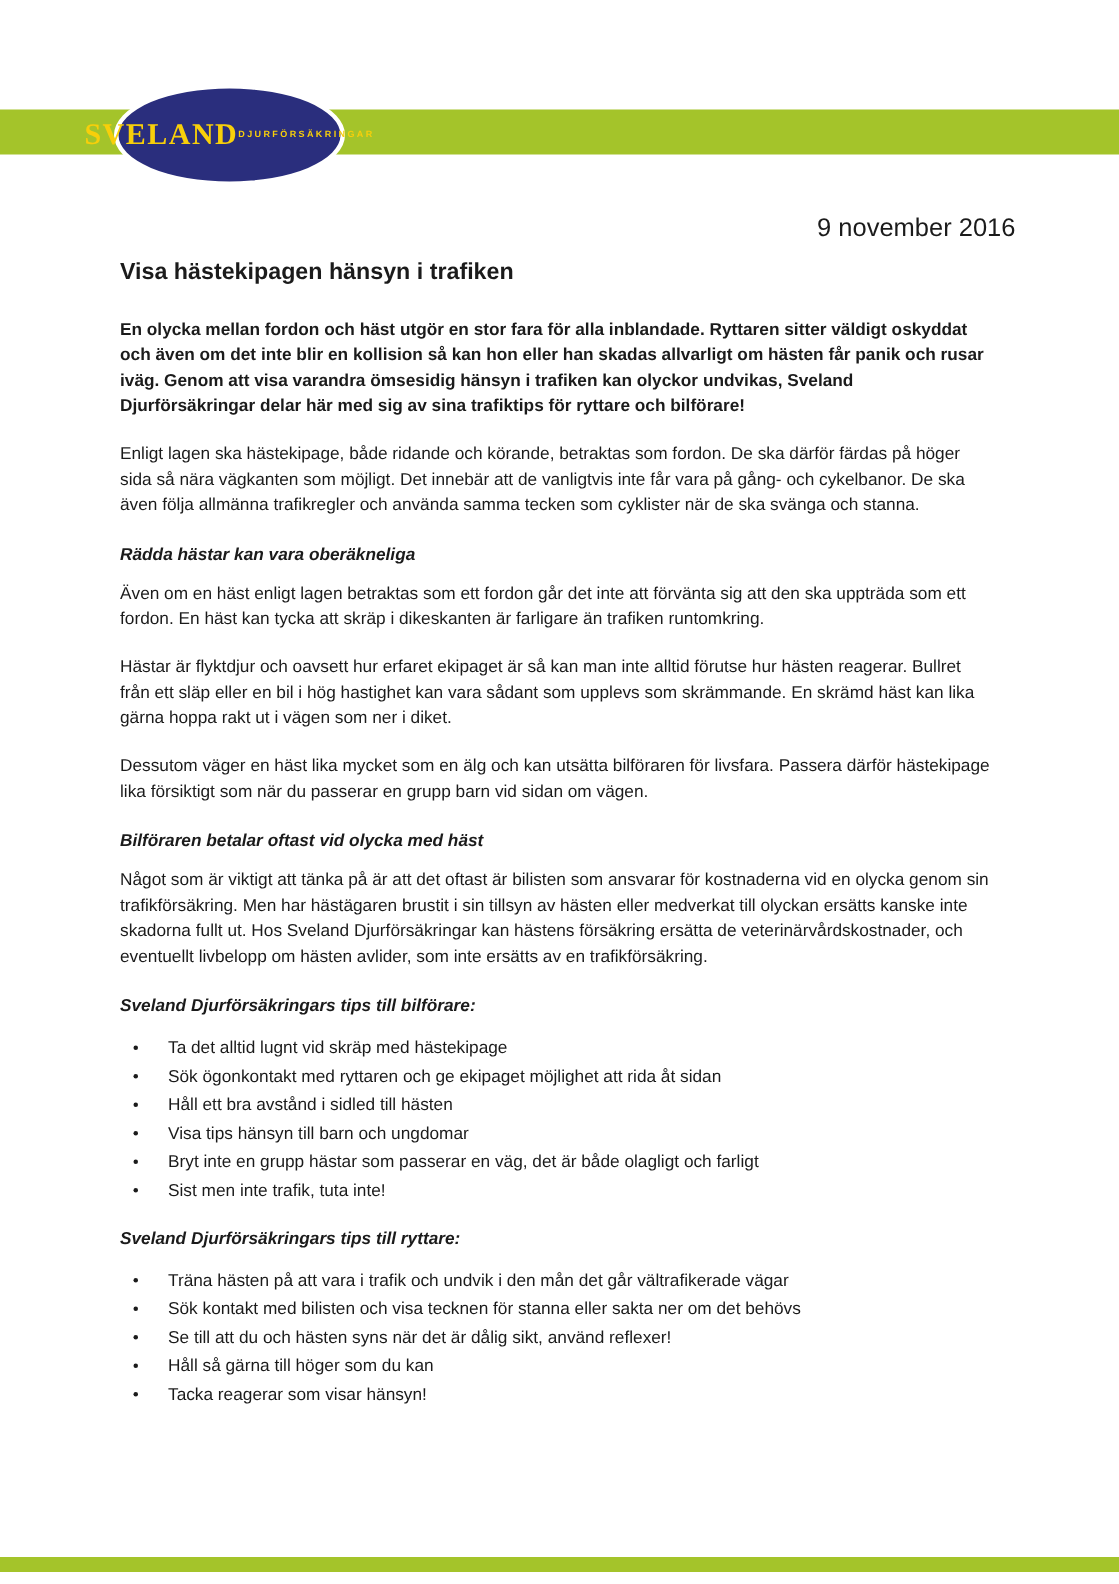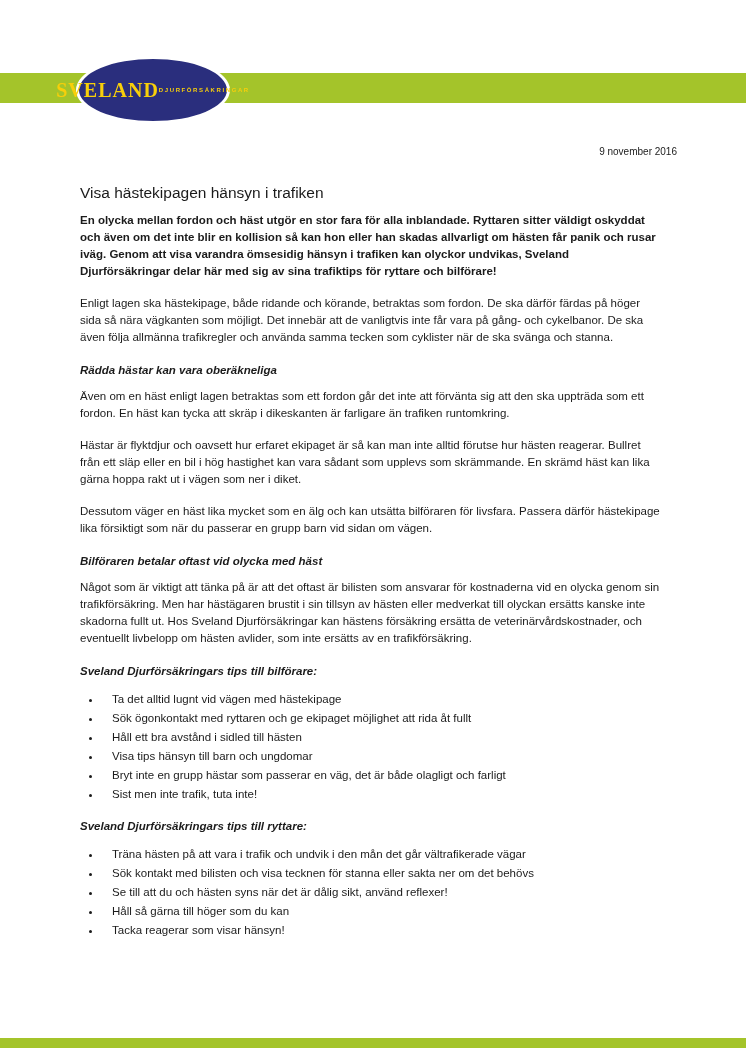--- a/index.html
+++ b/index.html
@@ -48,7 +48,7 @@
   
   .date{
     position:absolute;top:144px;right:69px;
-    font-size:10px;line-height:16px;
+    font-size:17px;line-height:16px;
   }
   .doc-title{
     position:absolute;left:80px;top:183px;

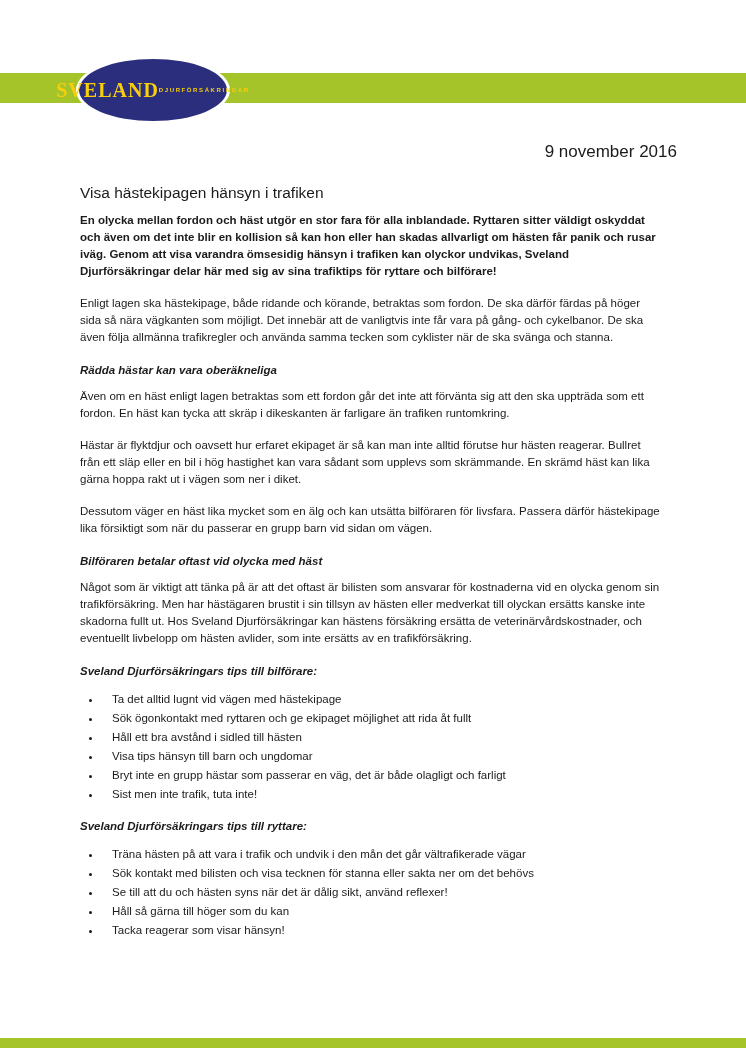--- a/index.html
+++ b/index.html
@@ -51,9 +51,9 @@
     font-size:17px;line-height:16px;
   }
   .doc-title{
-    position:absolute;left:80px;top:183px;
+    position:absolute;left:80px;top:172px;
     font-size:15.5px;line-height:20px;
-    font-weight:normal;margin:0;
+    font-weight:bold;margin:0;
   }
 
   

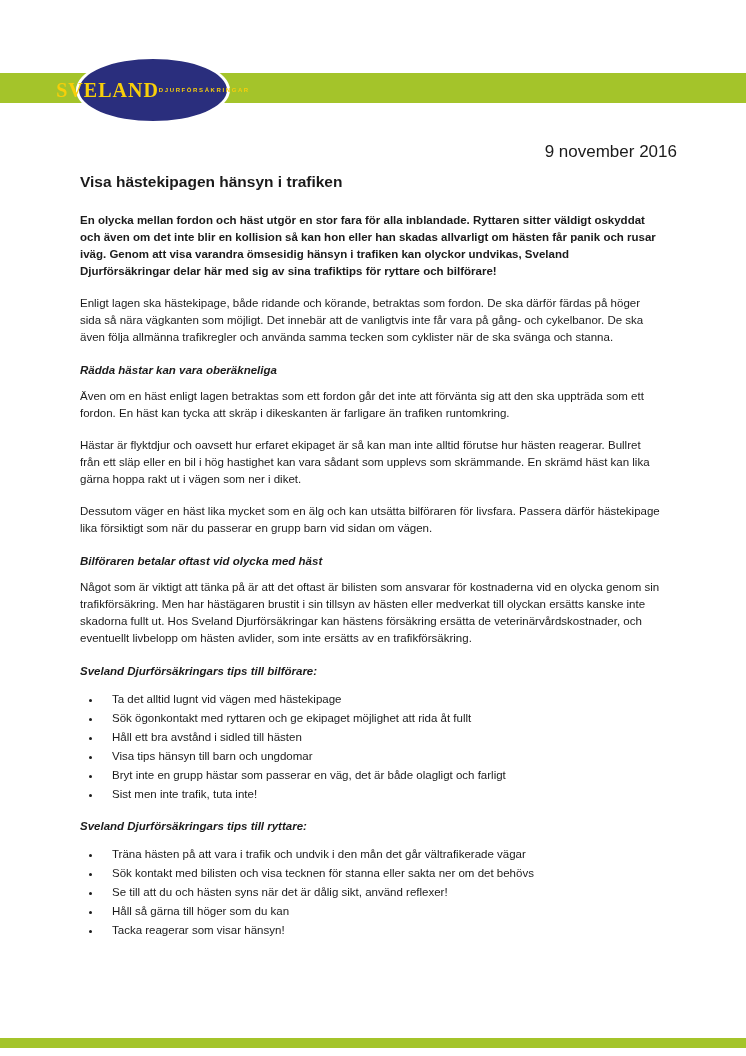--- a/index.html
+++ b/index.html
@@ -116,7 +116,7 @@
 
     <h3>Sveland Djurförsäkringars tips till bilförare:</h3>
     <ul>
-      <li>Ta det alltid lugnt vid vägen med hästekipage</li>
+      <li>Ta det alltid lugnt vid skräp med hästekipage</li>
       <li>Sök ögonkontakt med ryttaren och ge ekipaget möjlighet att rida åt fullt</li>
       <li>Håll ett bra avstånd i sidled till hästen</li>
       <li>Visa tips hänsyn till barn och ungdomar</li>

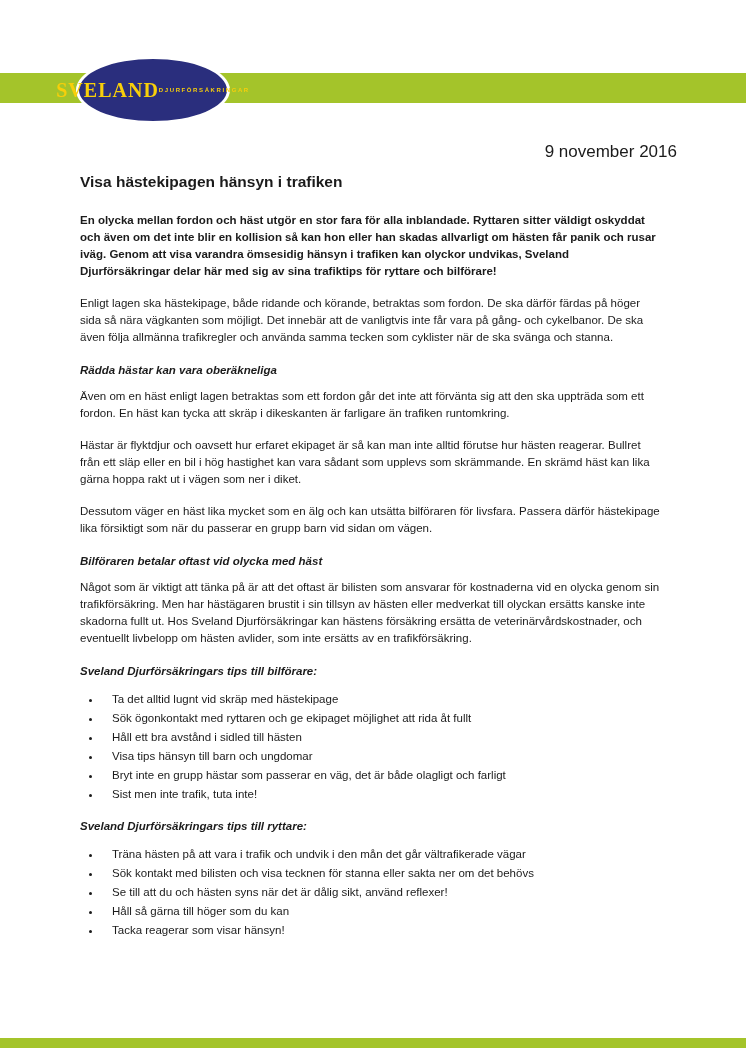--- a/index.html
+++ b/index.html
@@ -117,7 +117,7 @@
     <h3>Sveland Djurförsäkringars tips till bilförare:</h3>
     <ul>
       <li>Ta det alltid lugnt vid skräp med hästekipage</li>
-      <li>Sök ögonkontakt med ryttaren och ge ekipaget möjlighet att rida åt fullt</li>
+      <li>Sök ögonkontakt med ryttaren och ge ekipaget möjlighet att rida åt sidan</li>
       <li>Håll ett bra avstånd i sidled till hästen</li>
       <li>Visa tips hänsyn till barn och ungdomar</li>
       <li>Bryt inte en grupp hästar som passerar en väg, det är både olagligt och farligt</li>

